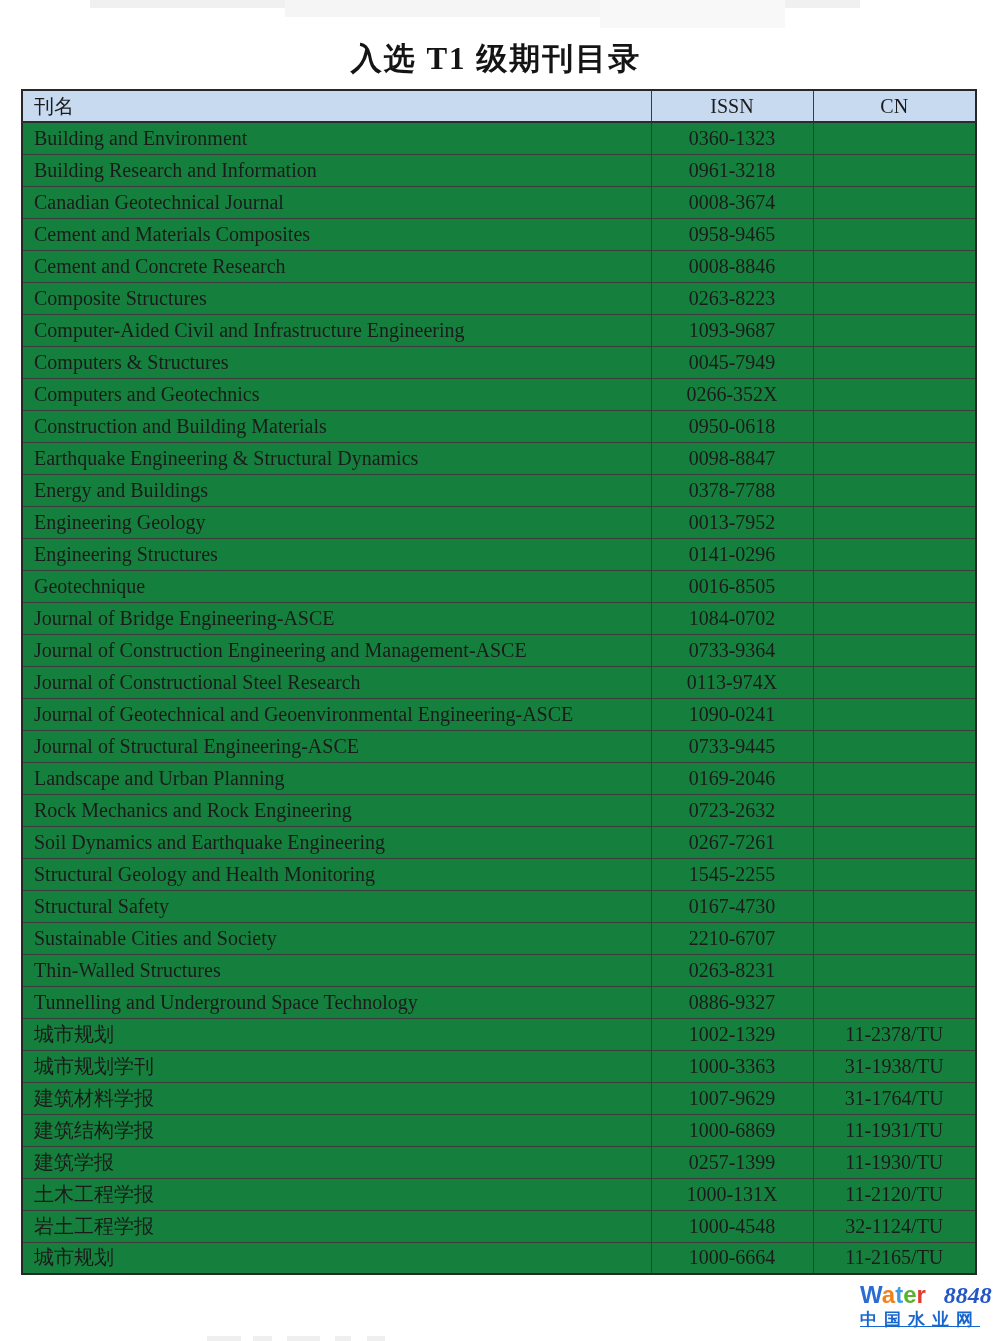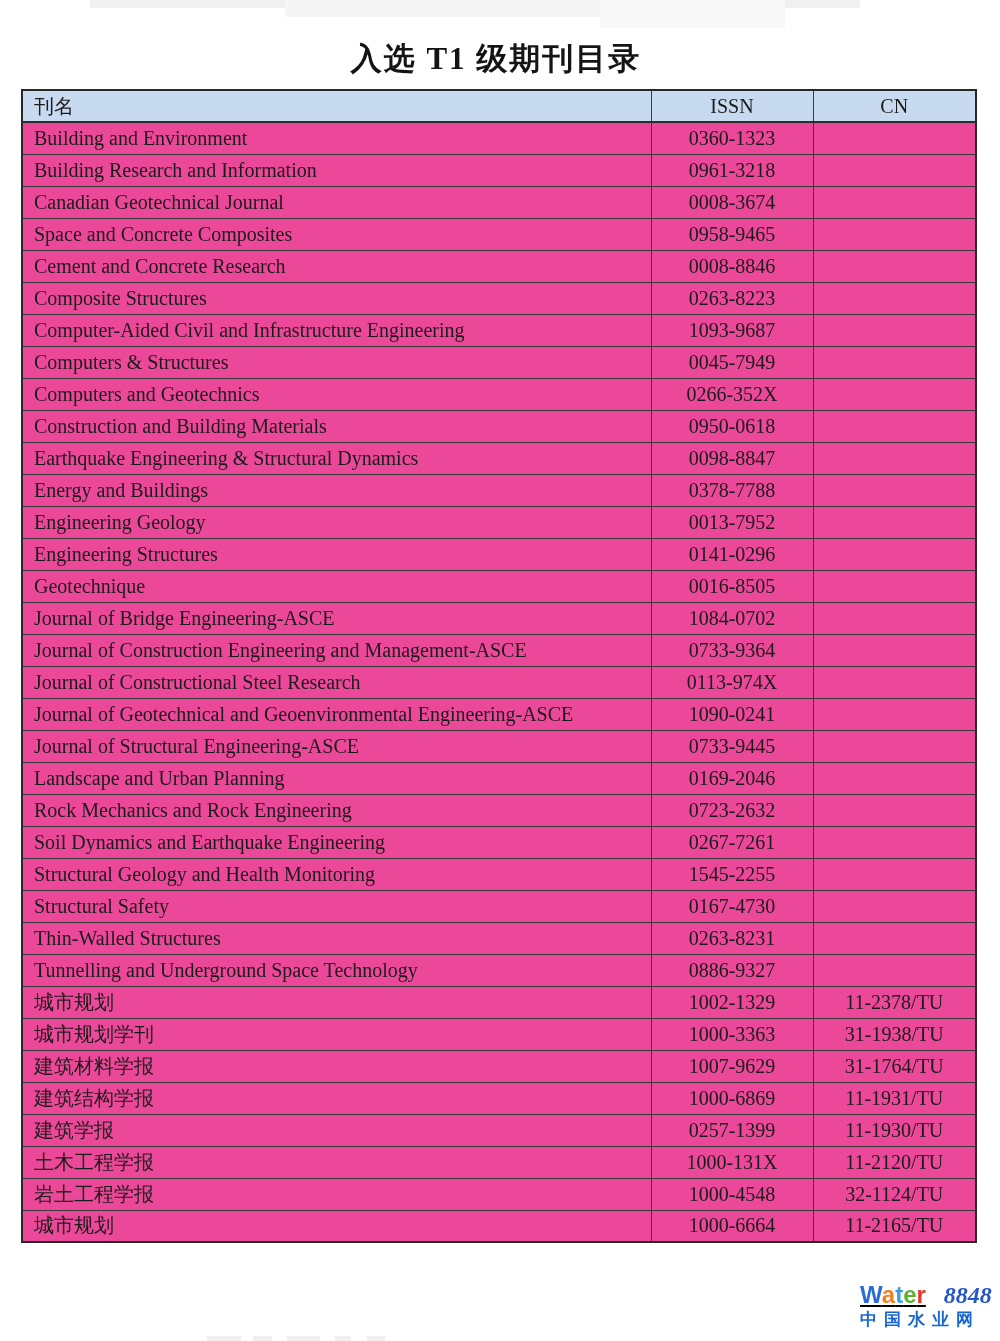--- a/index.html
+++ b/index.html
@@ -35,7 +35,7 @@
     border-collapse: collapse;
     table-layout: fixed;
     border: 2px solid #272727;
-    background: #ec4899;
+    background: #15803d;
   }
   .journal-table col.c-name { width: 629px; }
   .journal-table col.c-issn { width: 162px; }

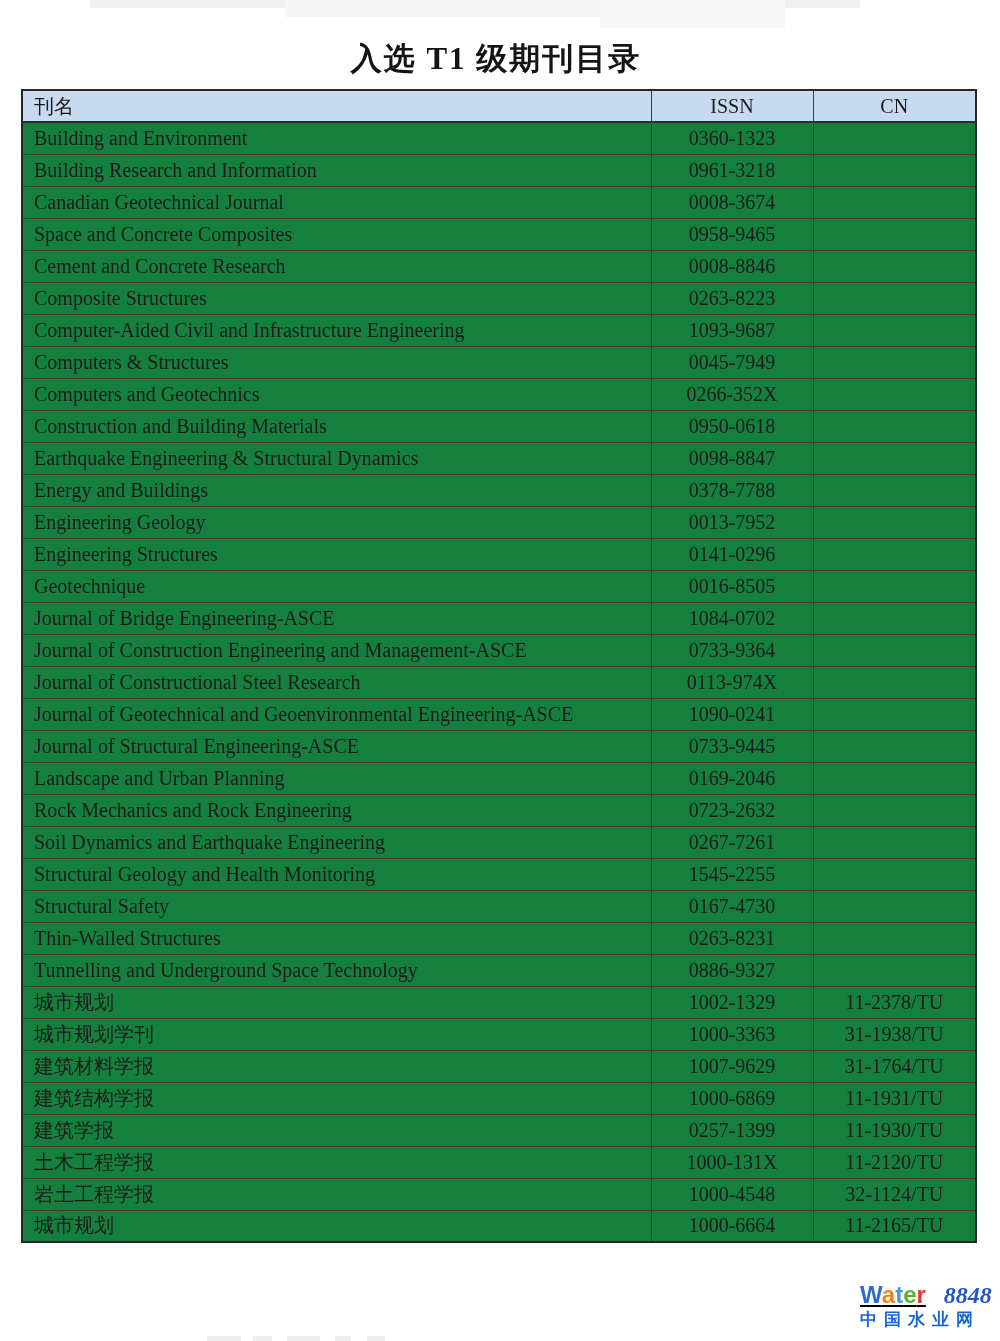--- a/index.html
+++ b/index.html
@@ -148,7 +148,7 @@
           <td class="col-cn"></td>
         </tr>
         <tr>
-          <td class="col-name">Space and Concrete Composites</td>
+          <td class="col-name">Cement and Materials Composites</td>
           <td class="col-issn">0958-9465</td>
           <td class="col-cn"></td>
         </tr>

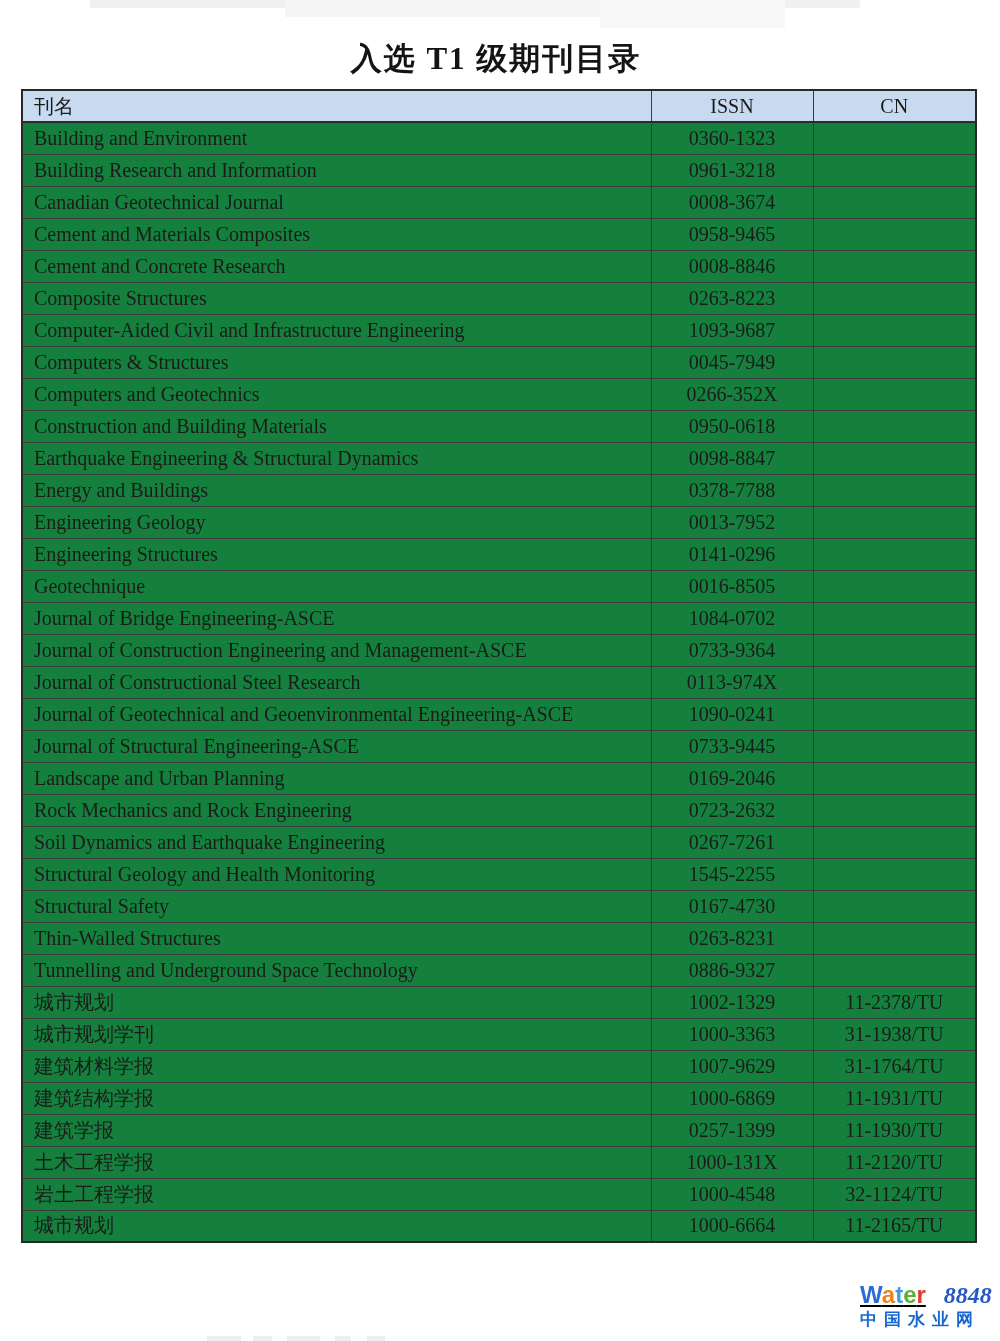--- a/index.html
+++ b/index.html
@@ -258,6 +258,11 @@
           <td class="col-cn"></td>
         </tr>
         <tr>
+          <td class="col-name">Sustainable Cities and Society</td>
+          <td class="col-issn">2210-6707</td>
+          <td class="col-cn"></td>
+        </tr>
+        <tr>
           <td class="col-name">Thin-Walled Structures</td>
           <td class="col-issn">0263-8231</td>
           <td class="col-cn"></td>

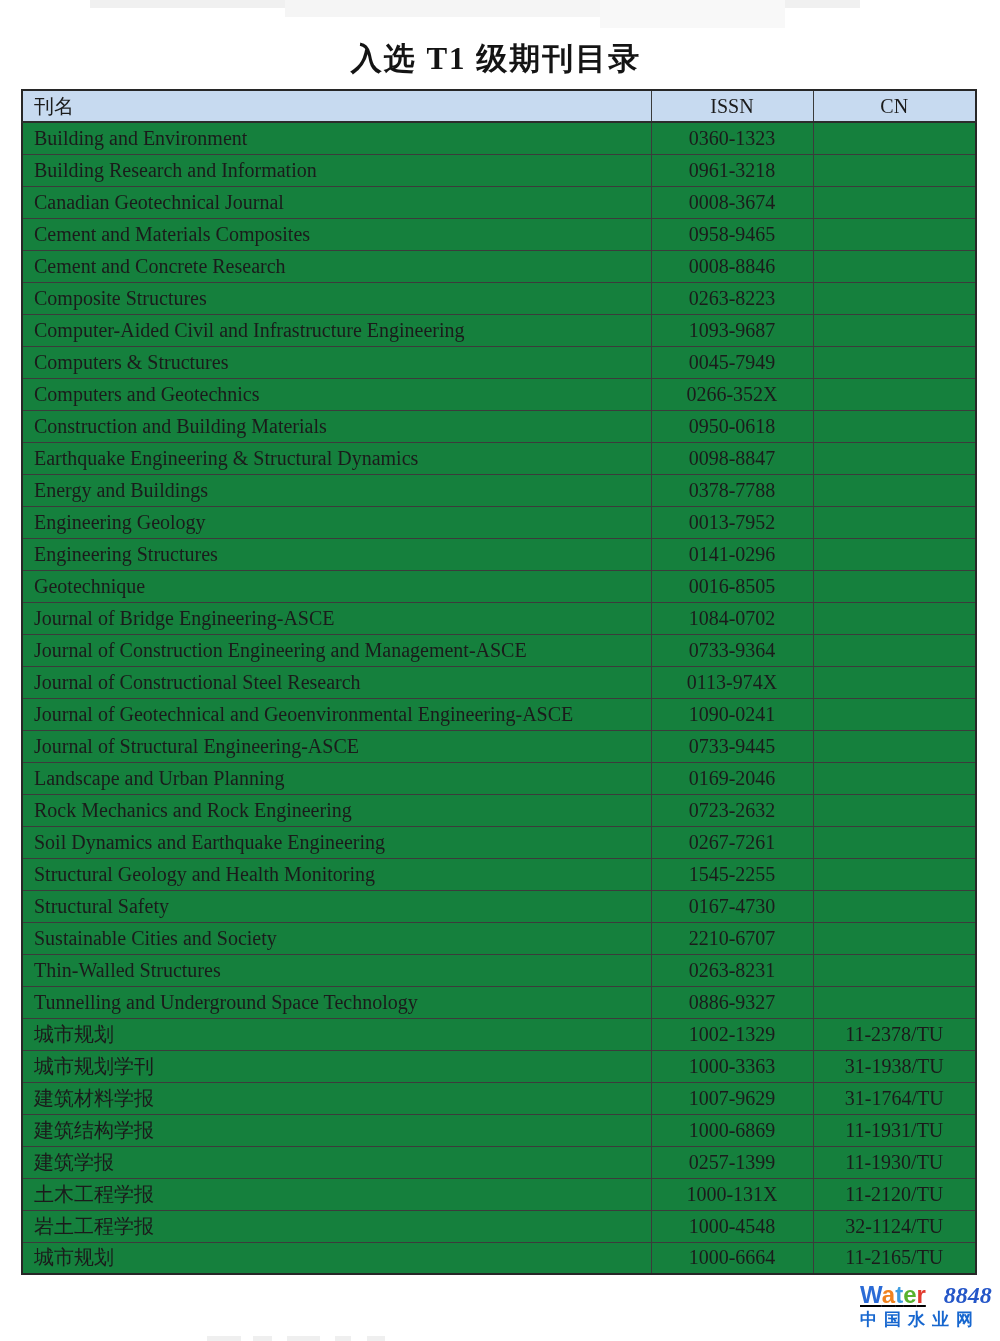--- a/index.html
+++ b/index.html
@@ -83,7 +83,6 @@
     font-weight: bold;
     font-size: 24px;
     letter-spacing: 0px;
-    text-decoration: underline;
   }
   .wm-number {
     font-family: "Liberation Serif", "DejaVu Serif", serif;

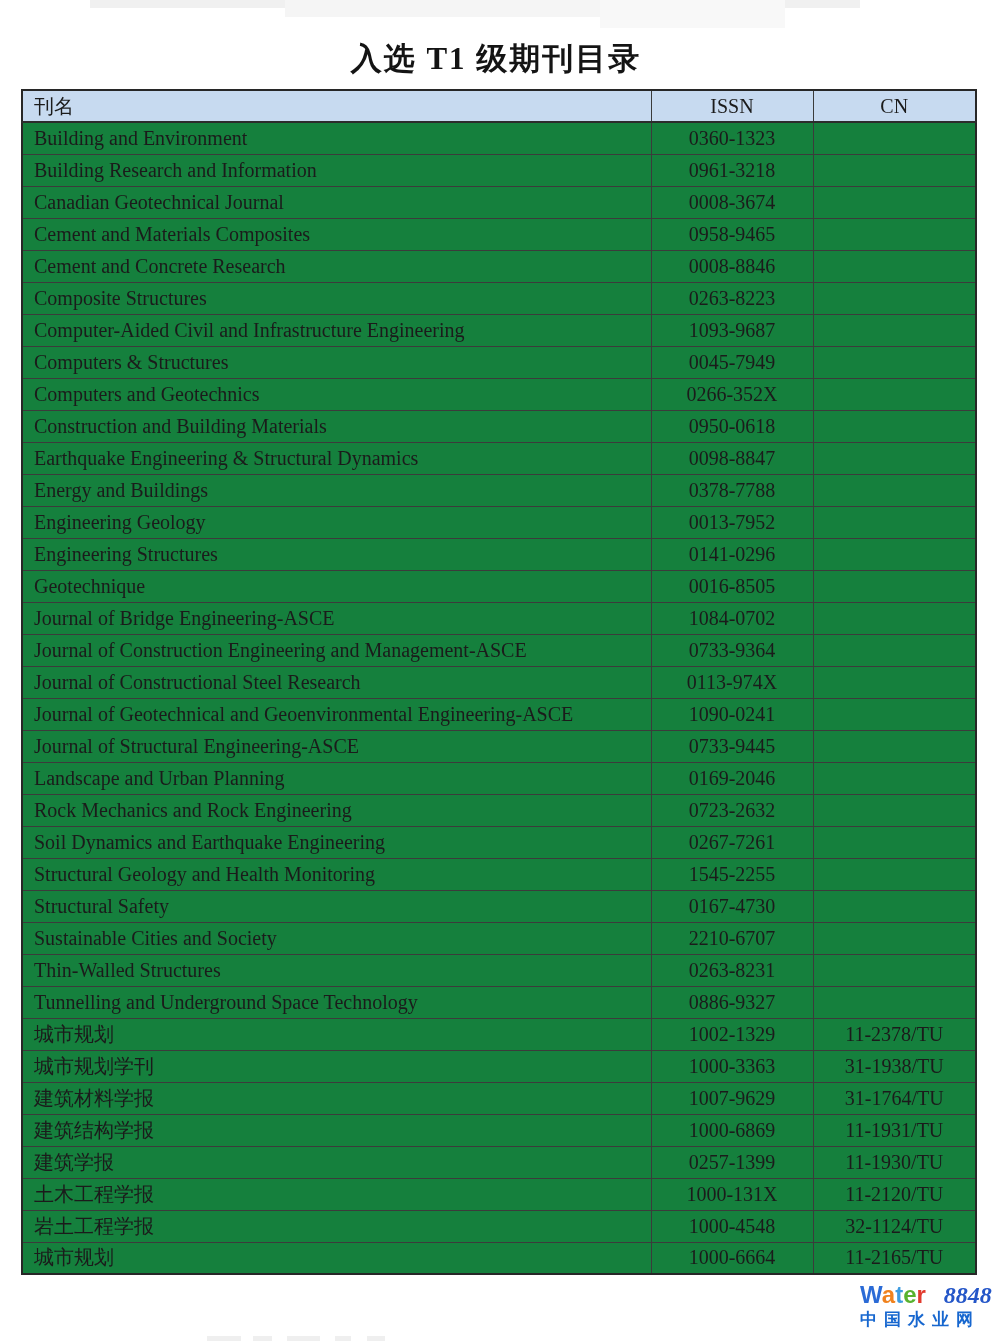--- a/index.html
+++ b/index.html
@@ -320,7 +320,7 @@
       <span class="wm-number" style="color: rgb(36, 86, 200);">8848</span>
       <span class="wm-com" style="color: rgb(229, 48, 32);">.com</span>
     </div>
-    <div class="wm-line2" style="color: rgb(23, 103, 207);">中国水业网</div>
+    <div class="wm-line2" style="color: rgb(23, 103, 207); text-decoration: underline;">中国水业网</div>
   </div>
 
   <div class="artifact" style="left:207px; top:1336px; width:34px; height:5px; background:#efefef;"></div>

